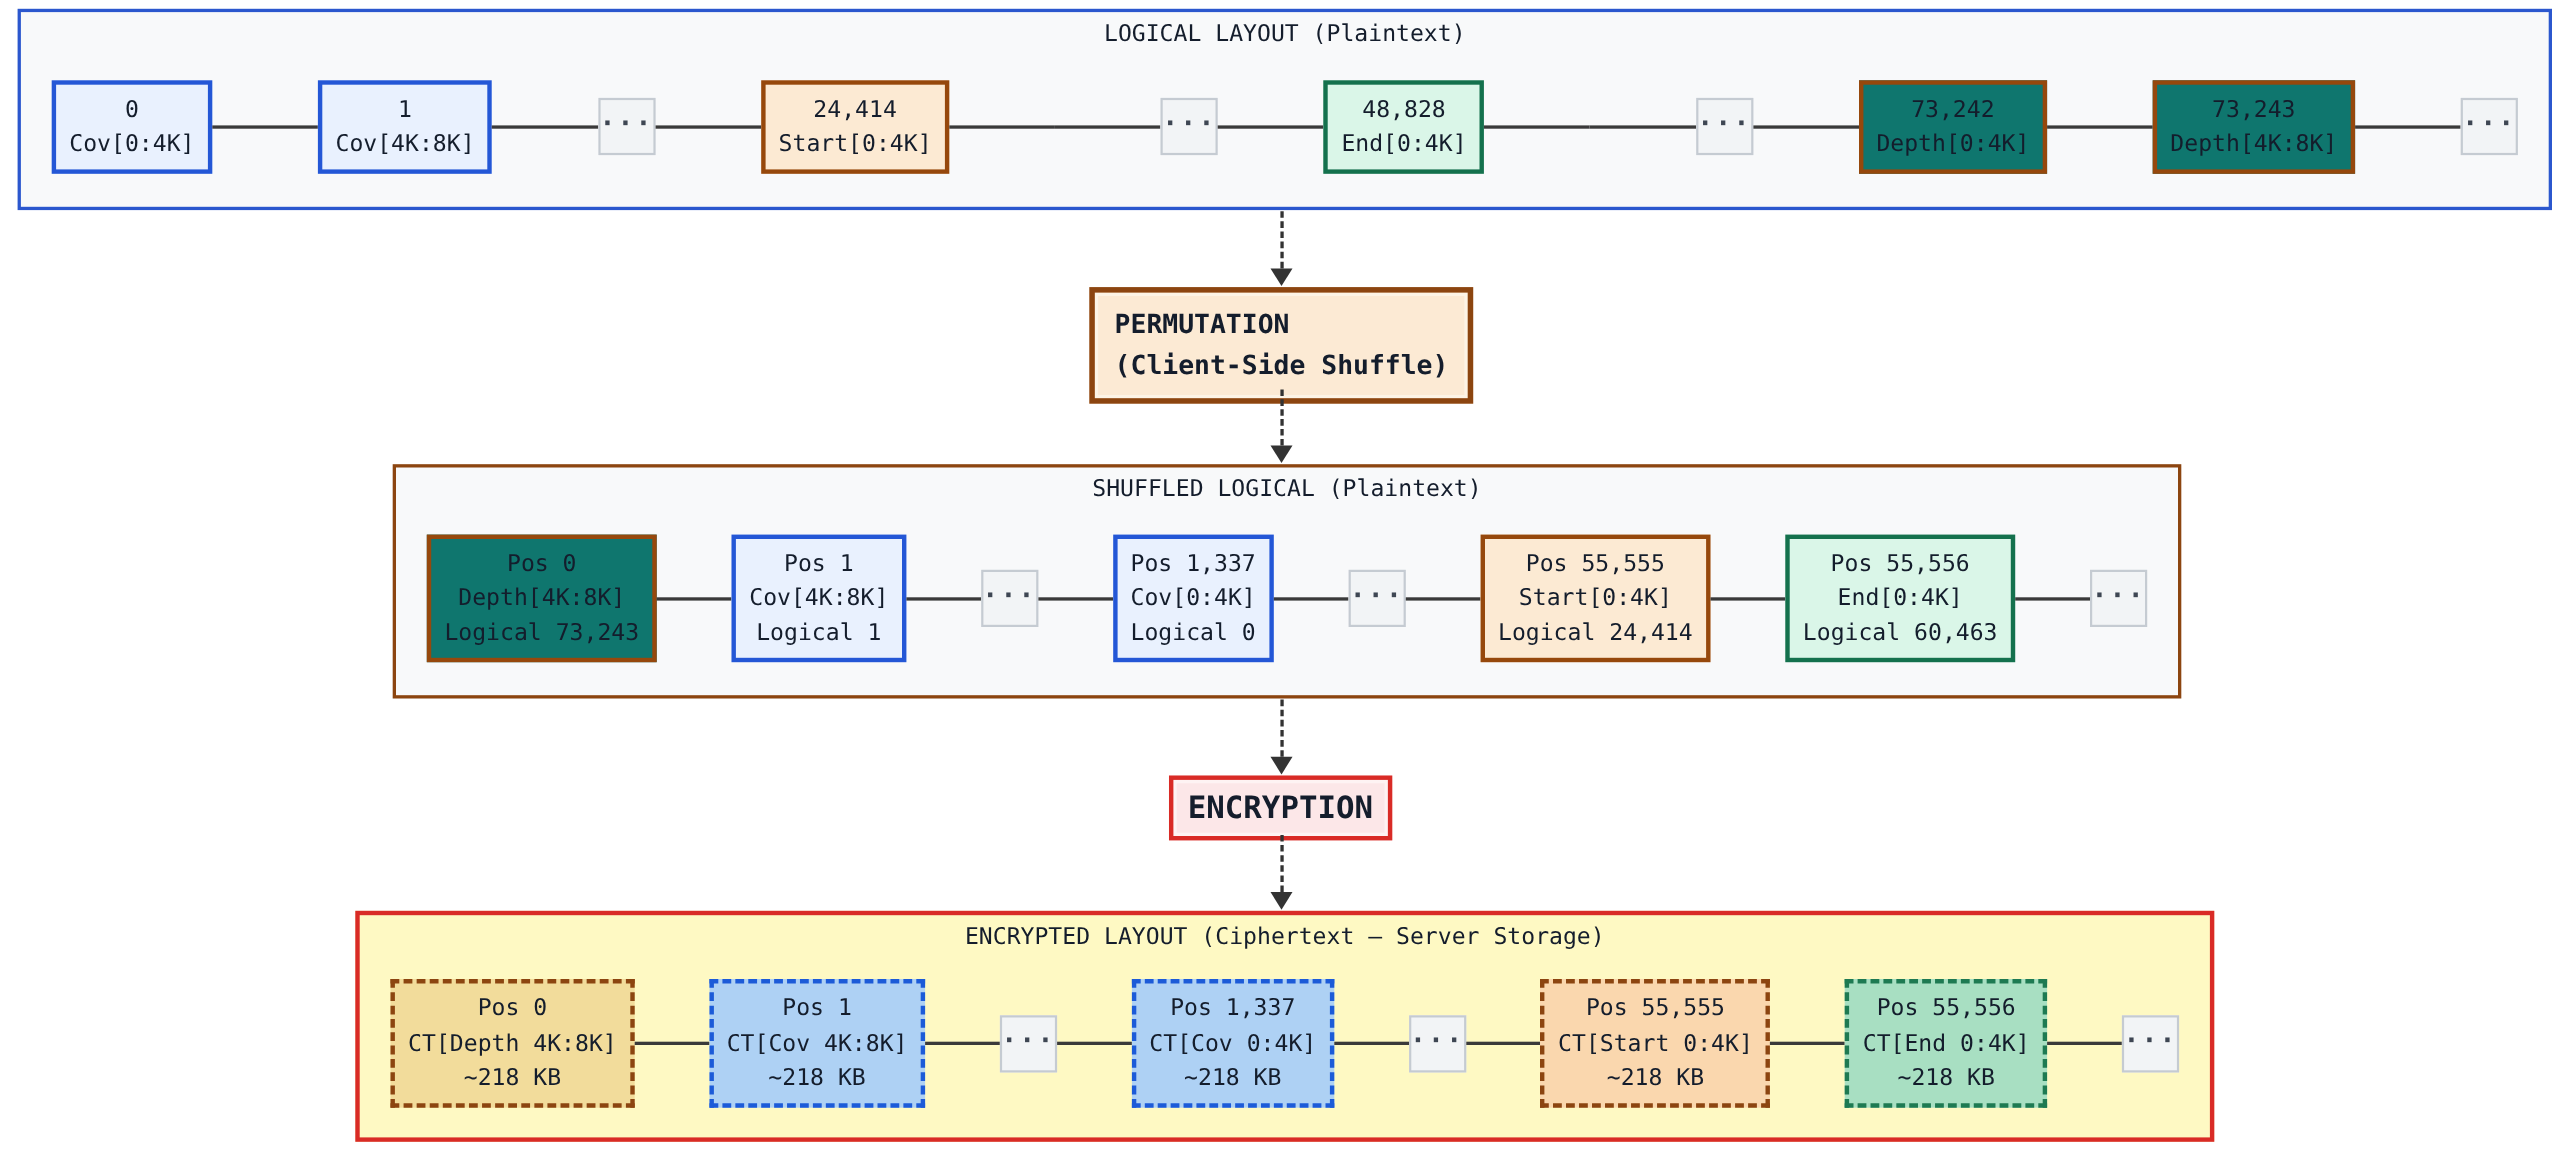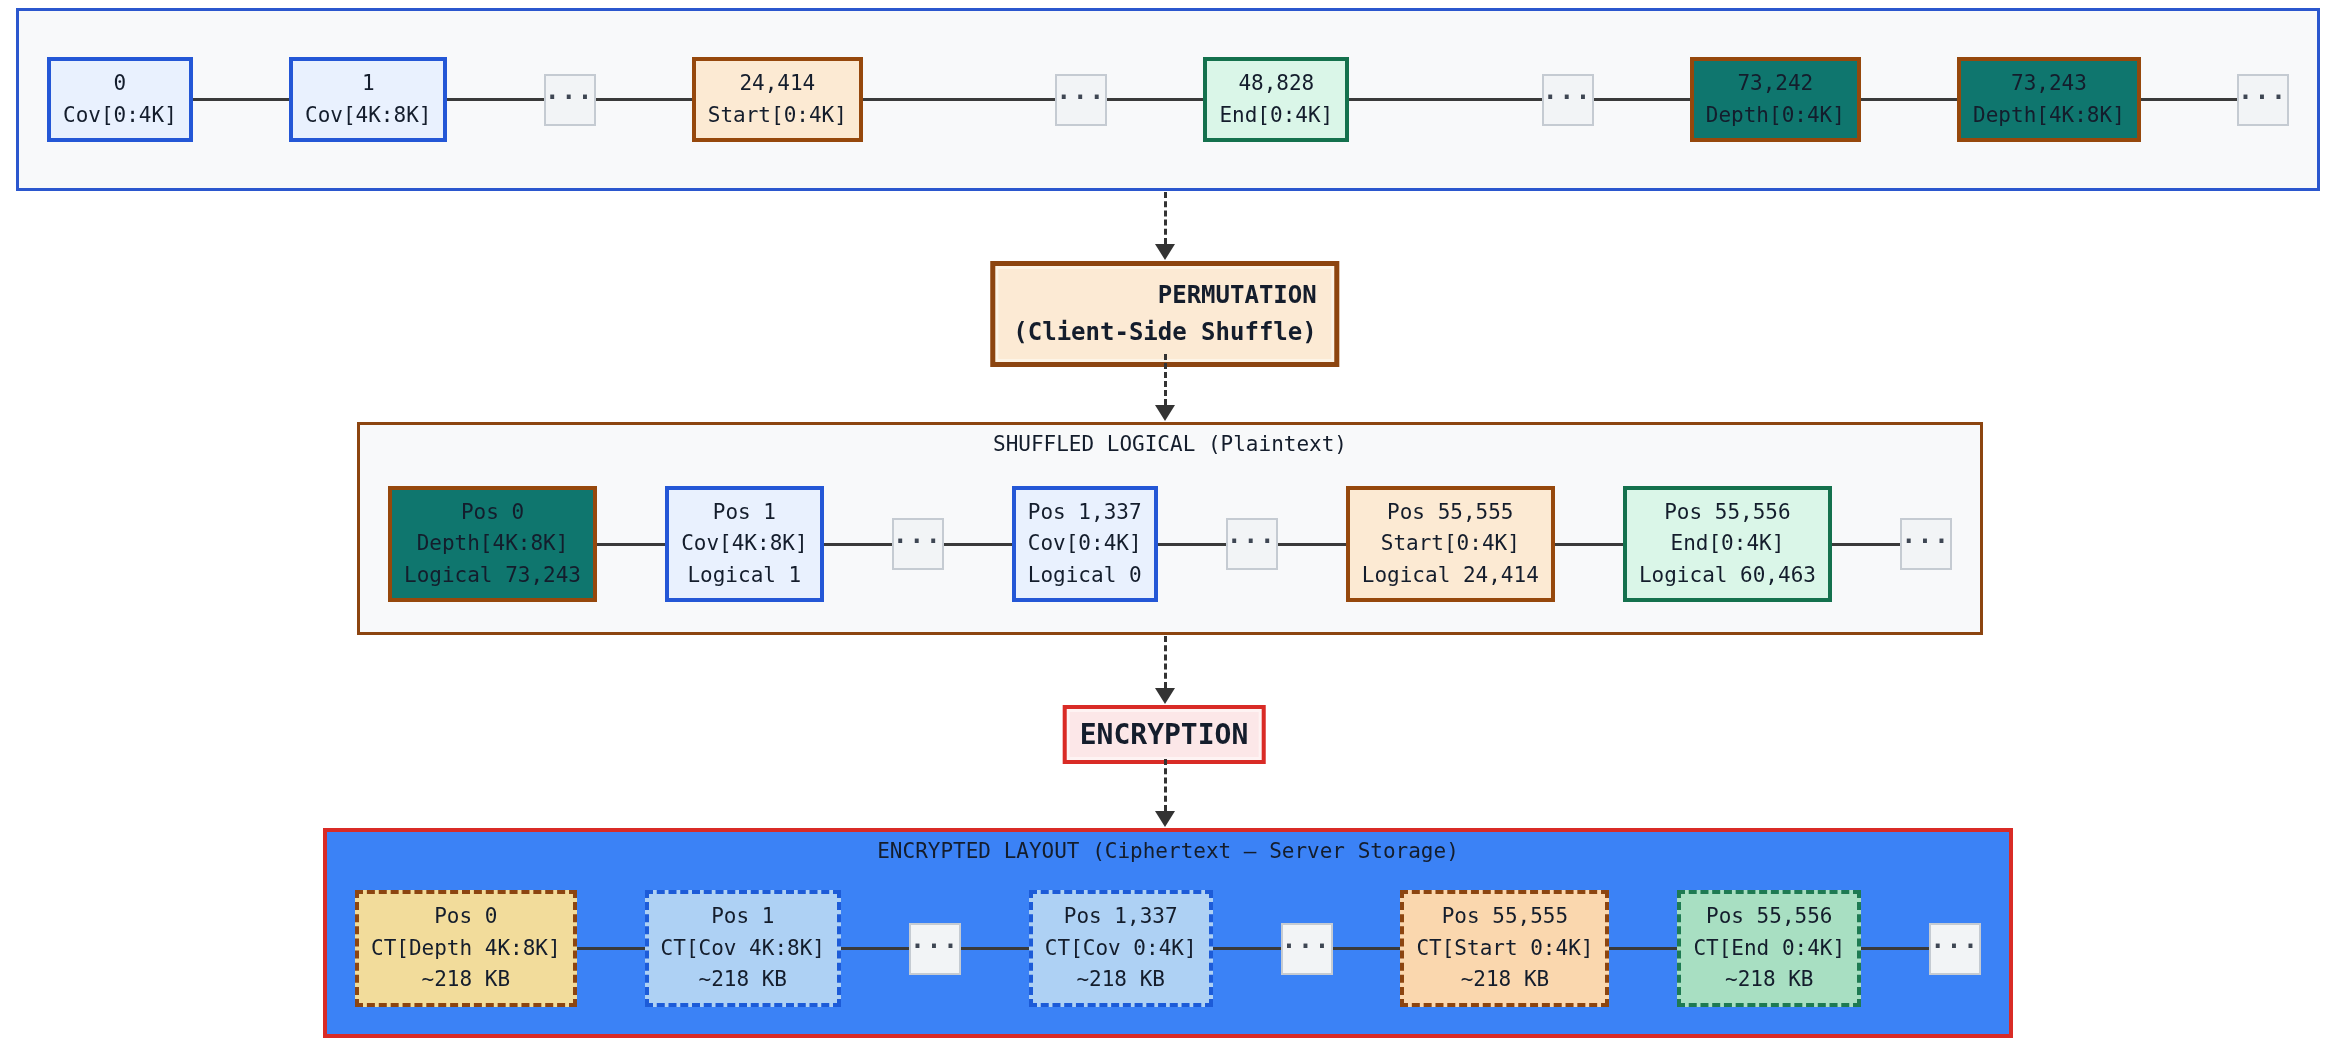--- a/index.html
+++ b/index.html
@@ -64,6 +64,7 @@
 <div class="canvas">
 
   <section class="panel panel-logical">
+    <div class="panel-title">LOGICAL LAYOUT (Plaintext)</div>
     <div class="row">
         <div class="block v-blue">
           <div>0</div>

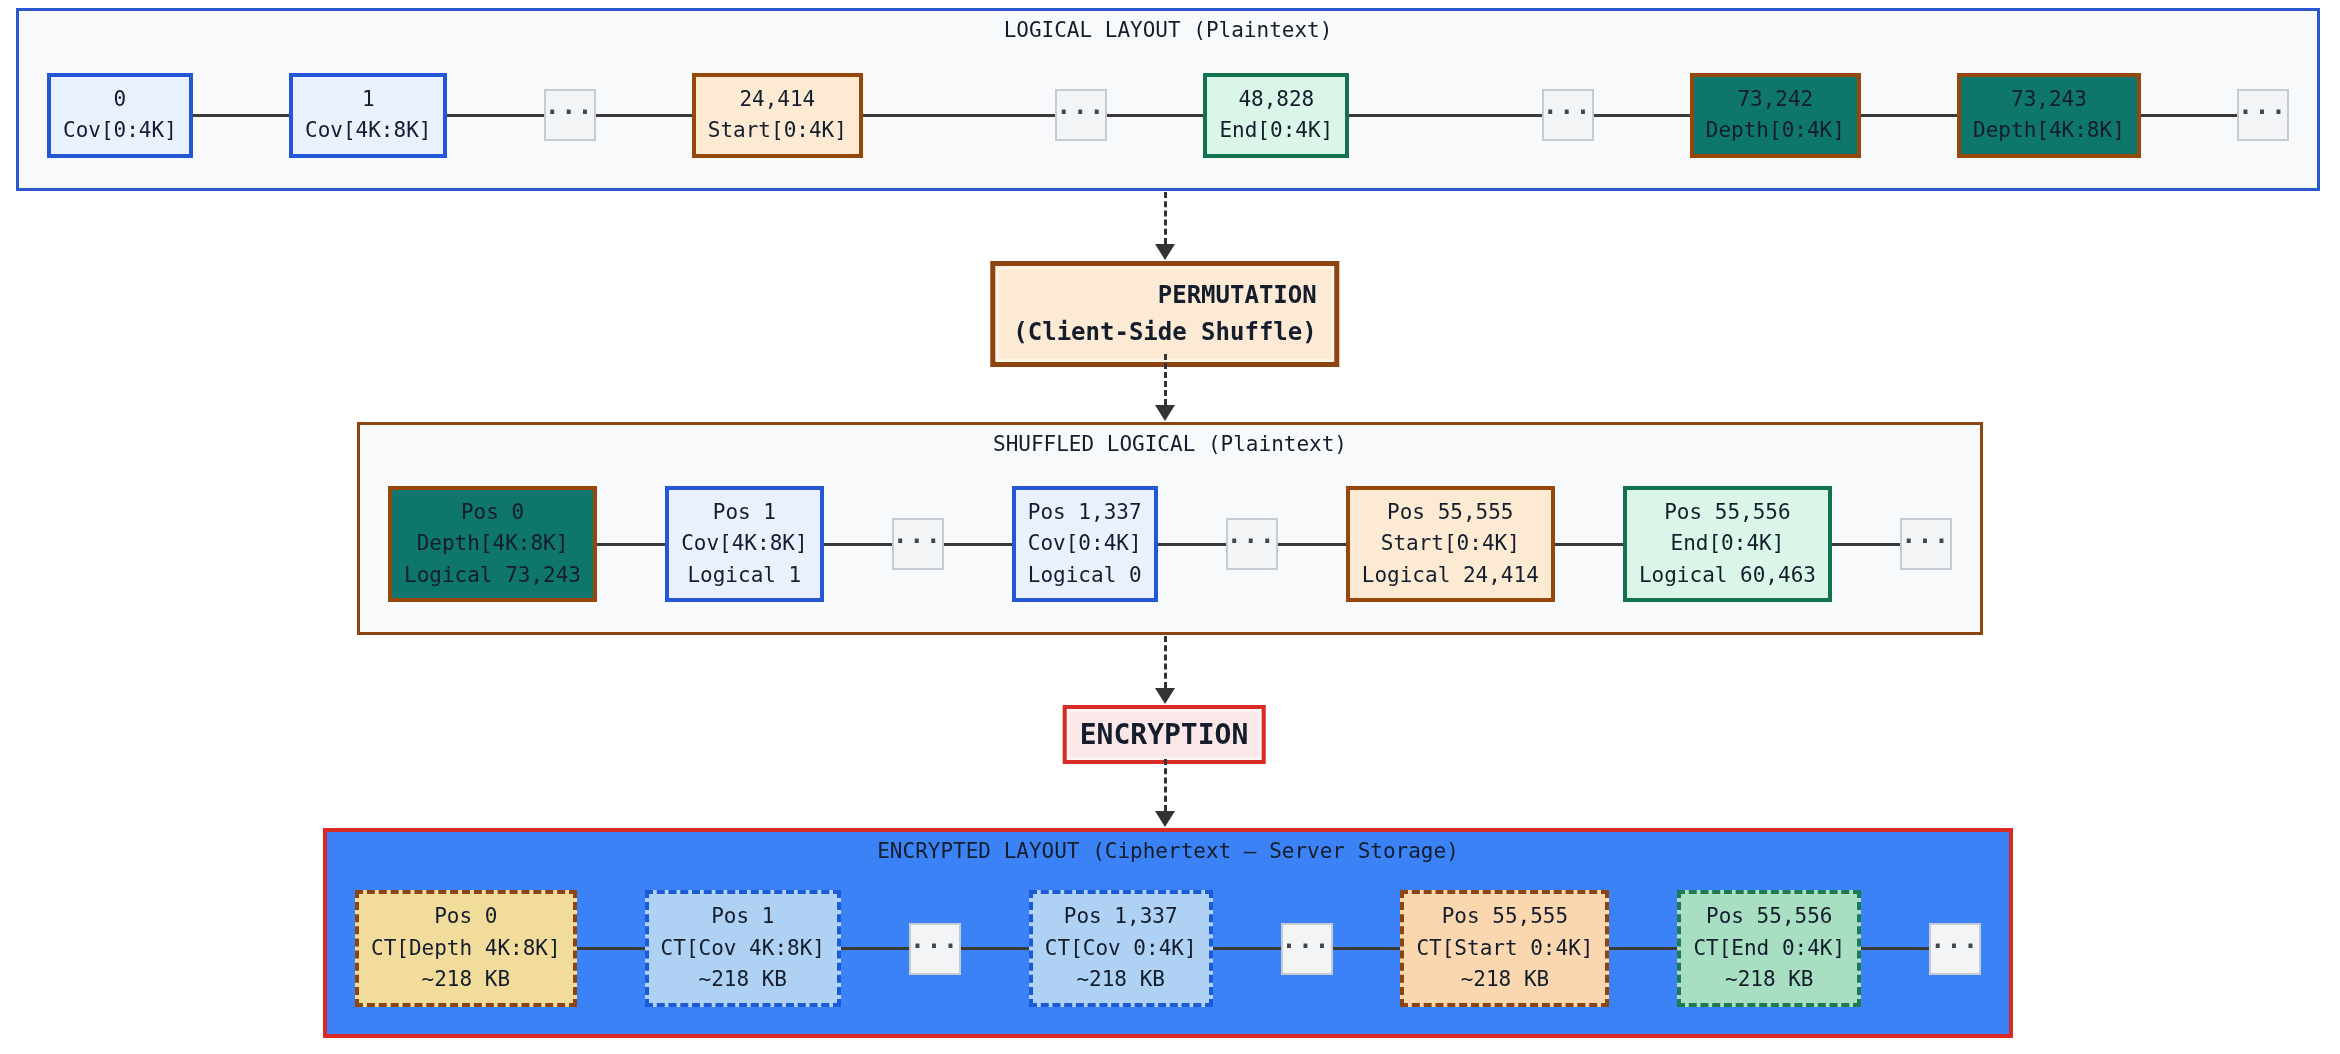--- a/index.html
+++ b/index.html
@@ -39,7 +39,7 @@
 
   .process-box {
     position:absolute; transform:translateX(-50%); box-sizing:border-box;
-    text-align:right; font-weight:bold; white-space:nowrap;
+    text-align:left; font-weight:bold; white-space:nowrap;
   }
   .permutation {
     left:1165px; top:261px; border:5px solid #8c4510; background:#fcead4;

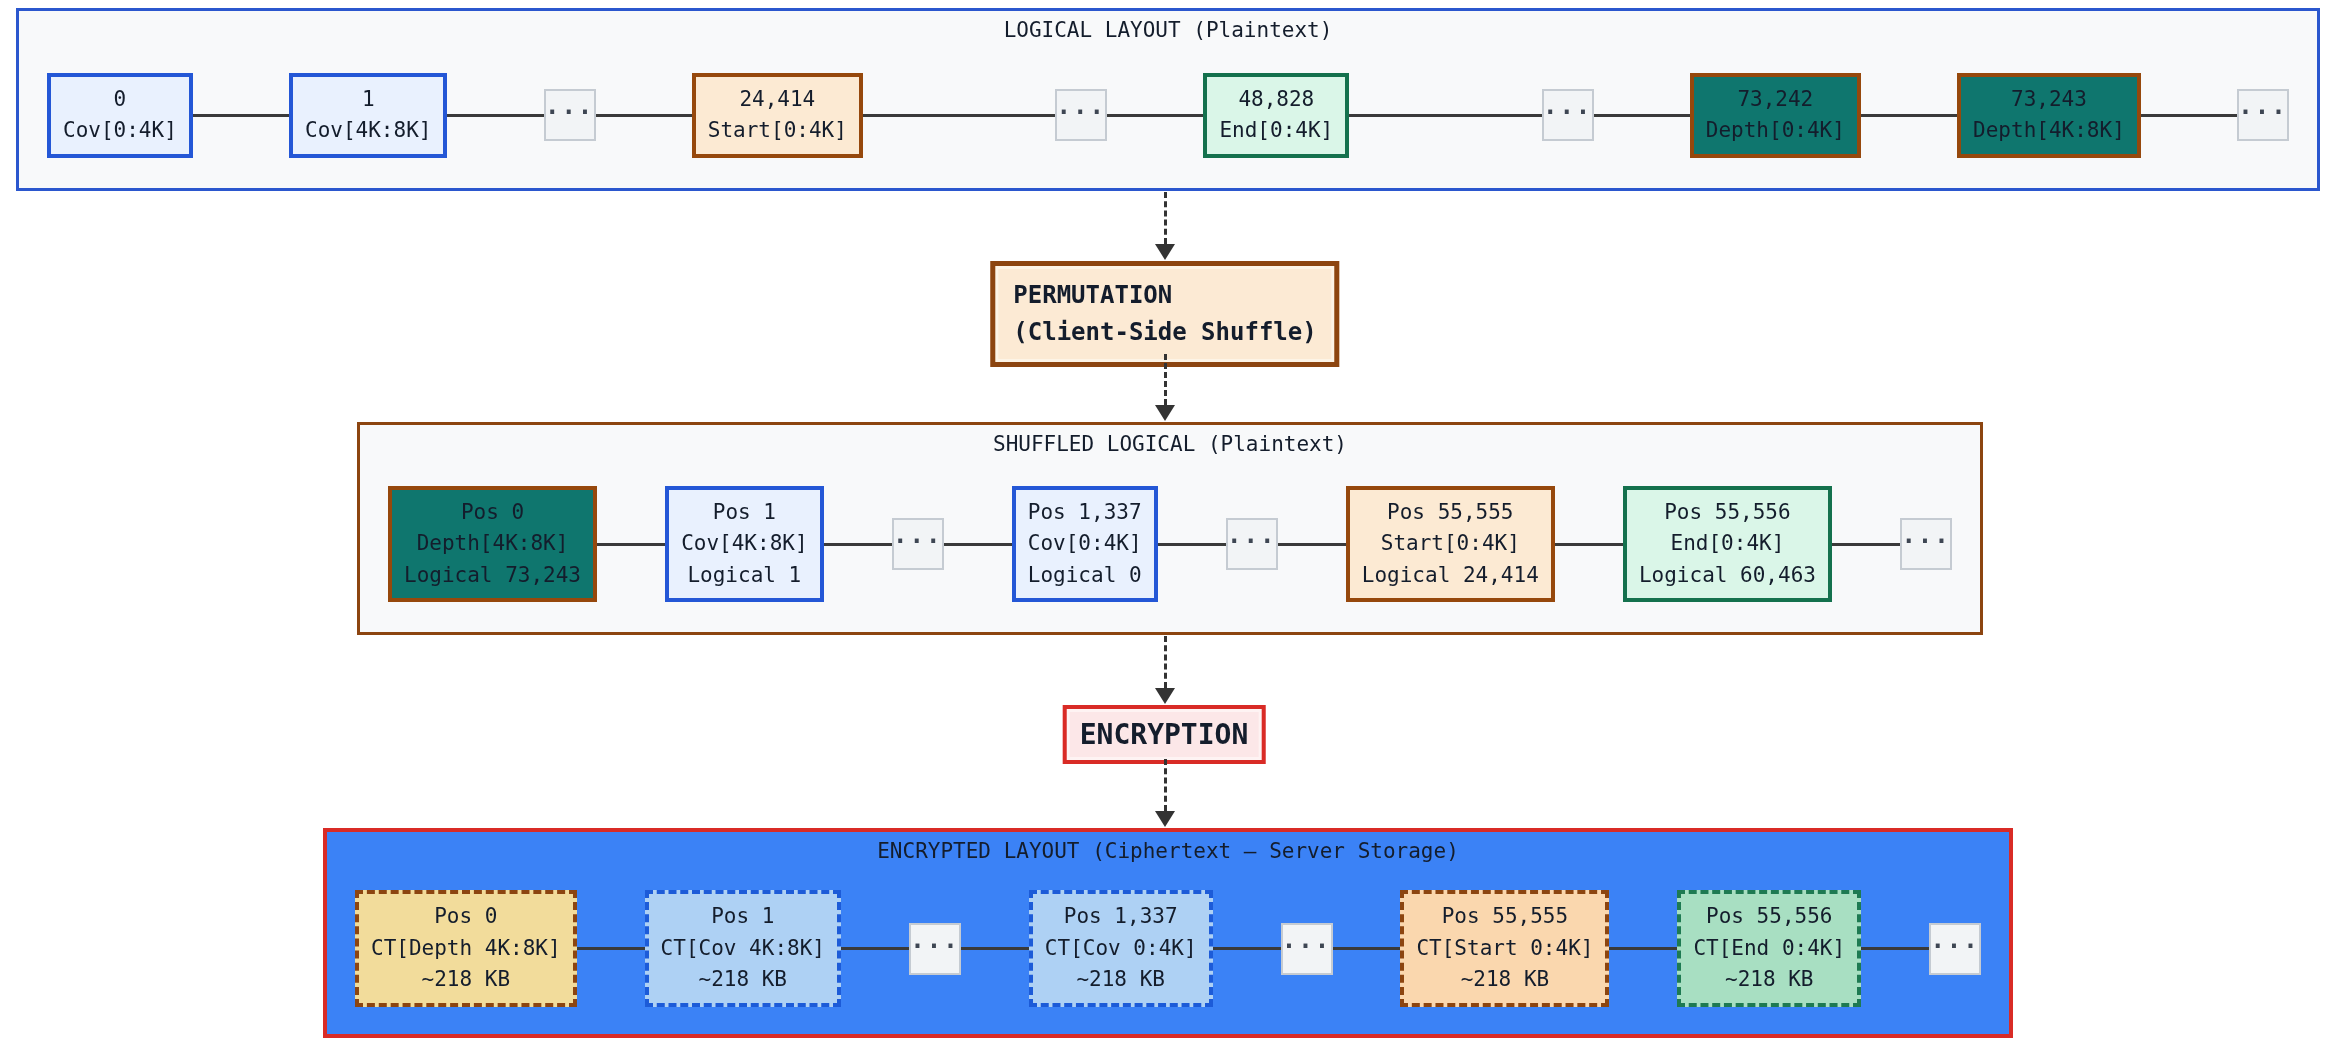--- a/index.html
+++ b/index.html
@@ -14,7 +14,7 @@
 
   .panel-logical  { left:16px;  top:8px;   width:2304px; height:183px; border:3px solid #2b57ce; background:#f8f9fa; }
   .panel-shuffled { left:357px; top:422px; width:1626px; height:213px; border:3px solid #8c4510; background:#f8f9fa; }
-  .panel-encrypted{ left:323px; top:828px; width:1690px; height:210px; border:4px solid #d92b26; background:#3b82f6; }
+  .panel-encrypted{ left:323px; top:828px; width:1690px; height:210px; border:4px solid #d92b26; background:#fef9c3; }
 
   .block {
     box-sizing:border-box; border:4px solid #333; padding:7px 12px;

